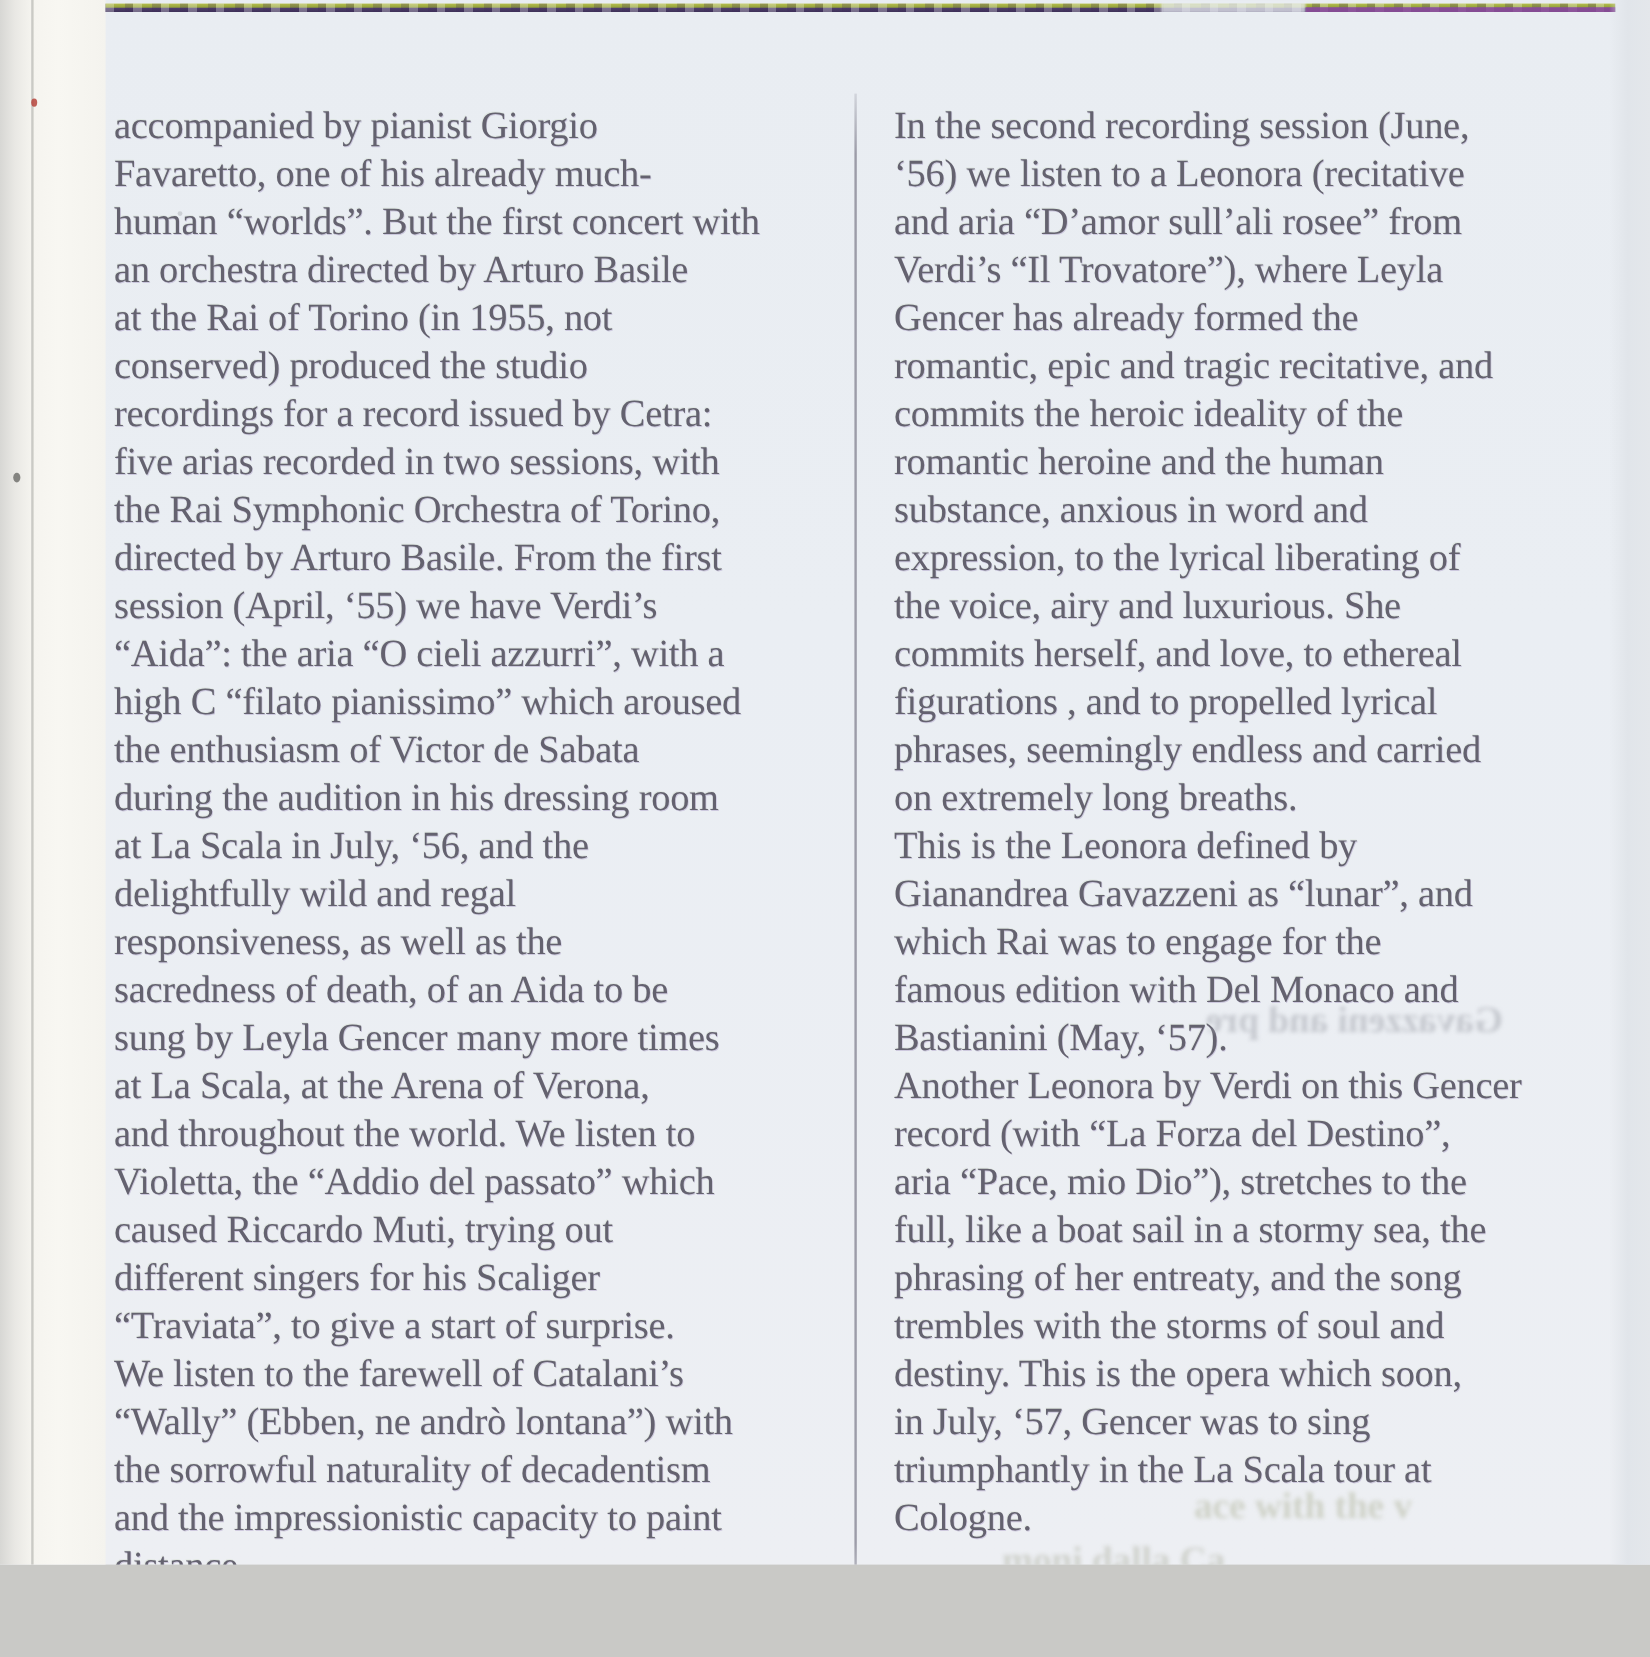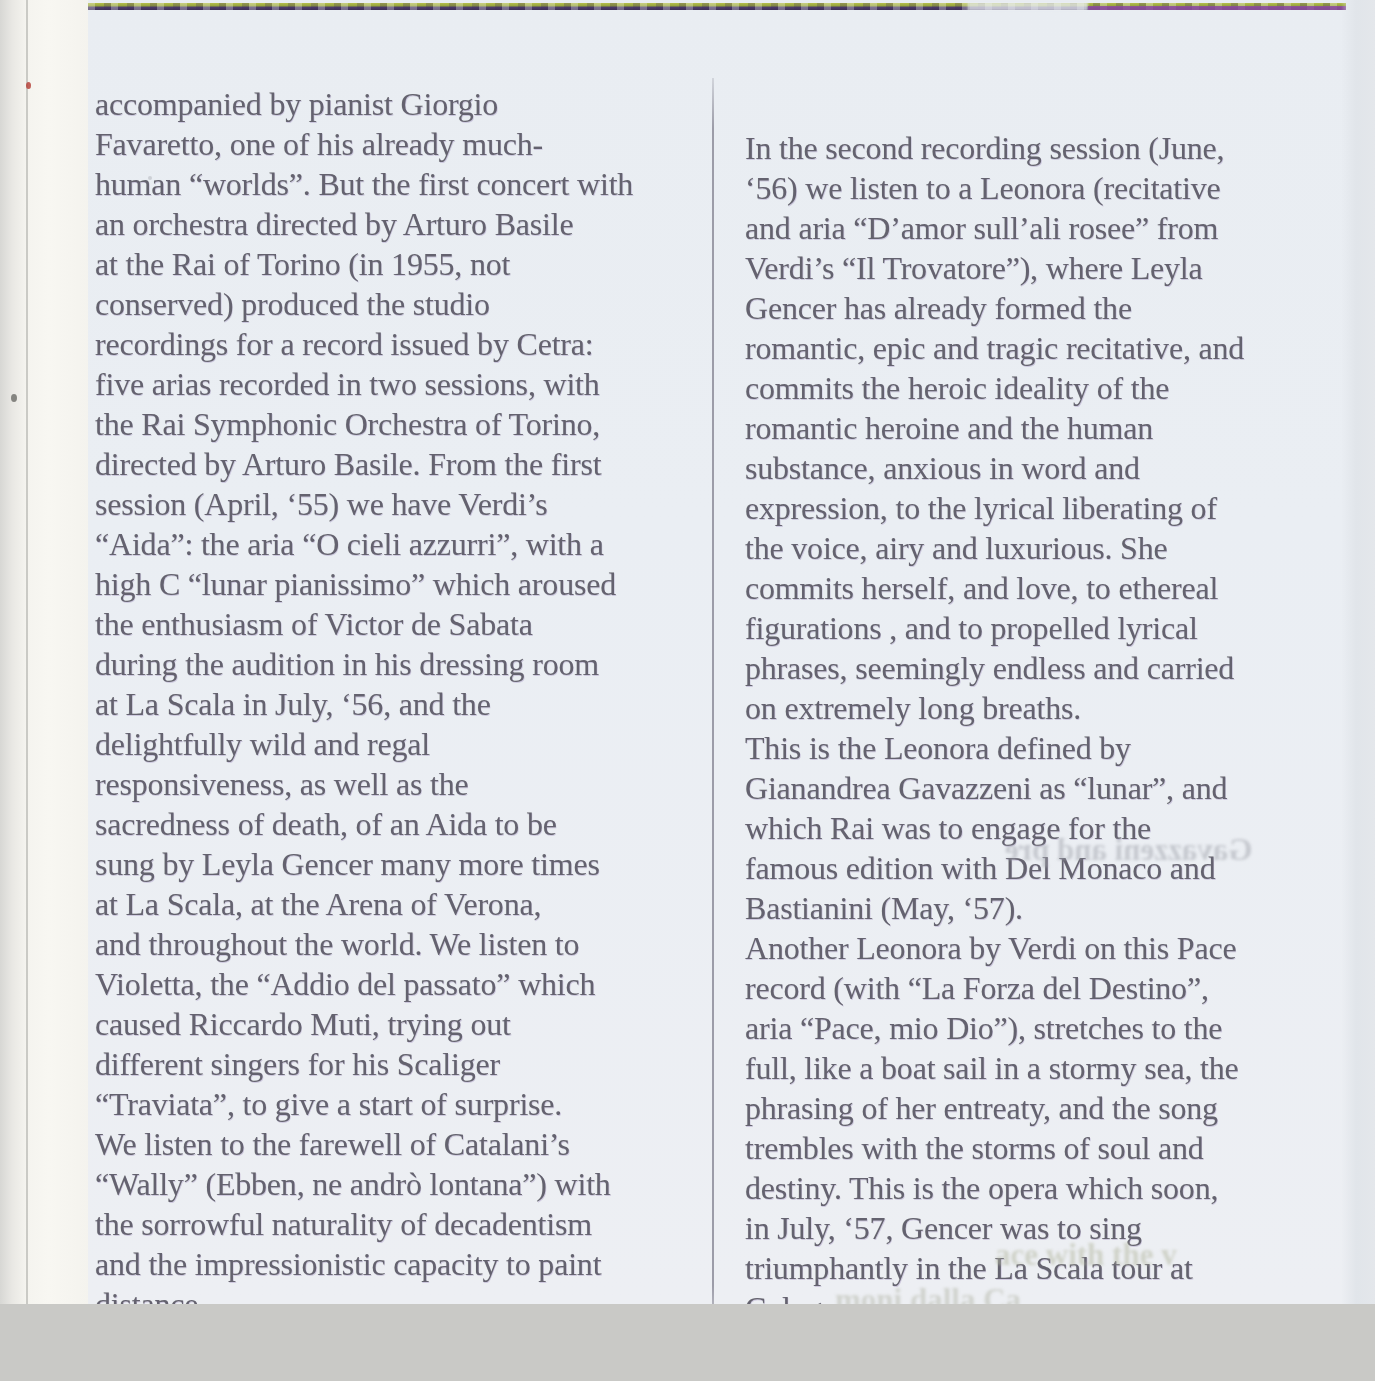--- a/index.html
+++ b/index.html
@@ -55,7 +55,7 @@
   }
   .col .line{white-space:nowrap;height:40px;}
   .col-left{left:95px;width:600px;}
-  .col-right{left:745px;width:600px;margin-top:44px;}
+  .col-right{left:745px;width:600px;}
   
   .ghost{
     position:absolute;white-space:nowrap;

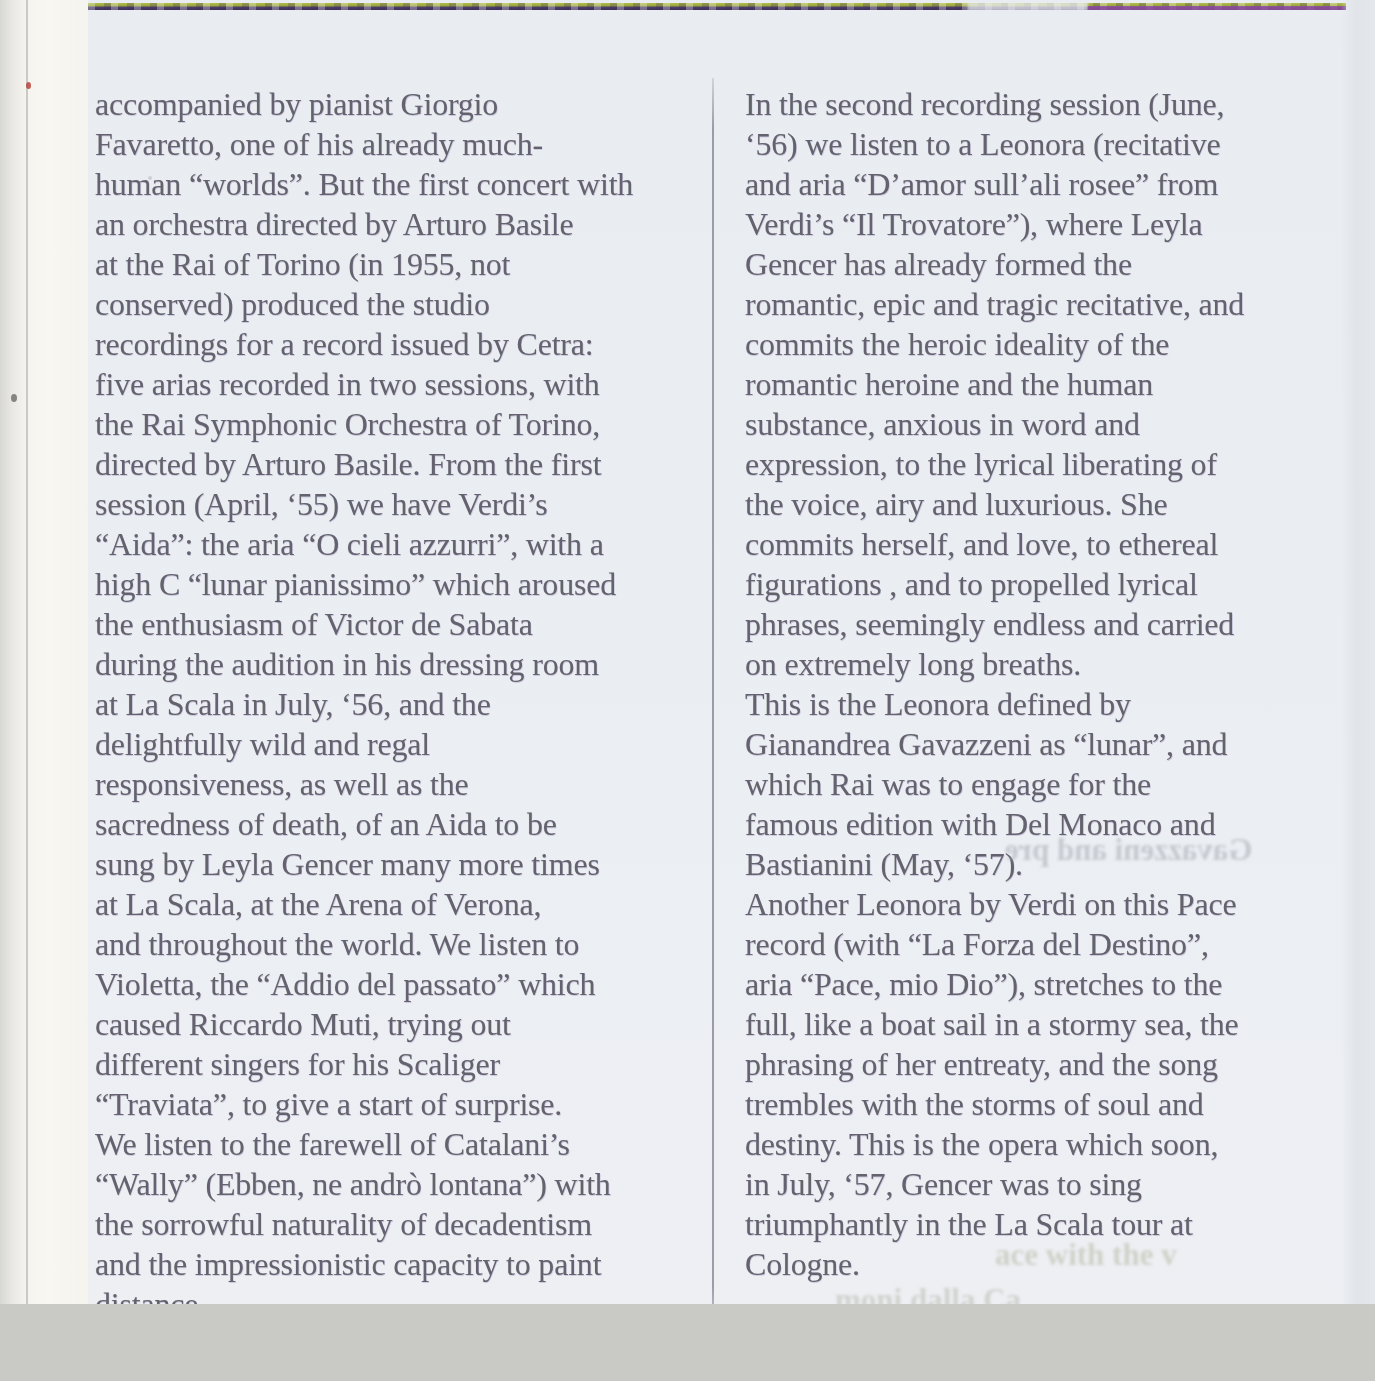--- a/index.html
+++ b/index.html
@@ -103,7 +103,7 @@
       <div class="line">directed by Arturo Basile. From the first</div>
       <div class="line">session (April, ‘55) we have Verdi’s</div>
       <div class="line">“Aida”: the aria “O cieli azzurri”, with a</div>
-      <div class="line">high C “lunar pianissimo” which aroused</div>
+      <div class="line">high C “filato pianissimo” which aroused</div>
       <div class="line">the enthusiasm of Victor de Sabata</div>
       <div class="line">during the audition in his dressing room</div>
       <div class="line">at La Scala in July, ‘56, and the</div>

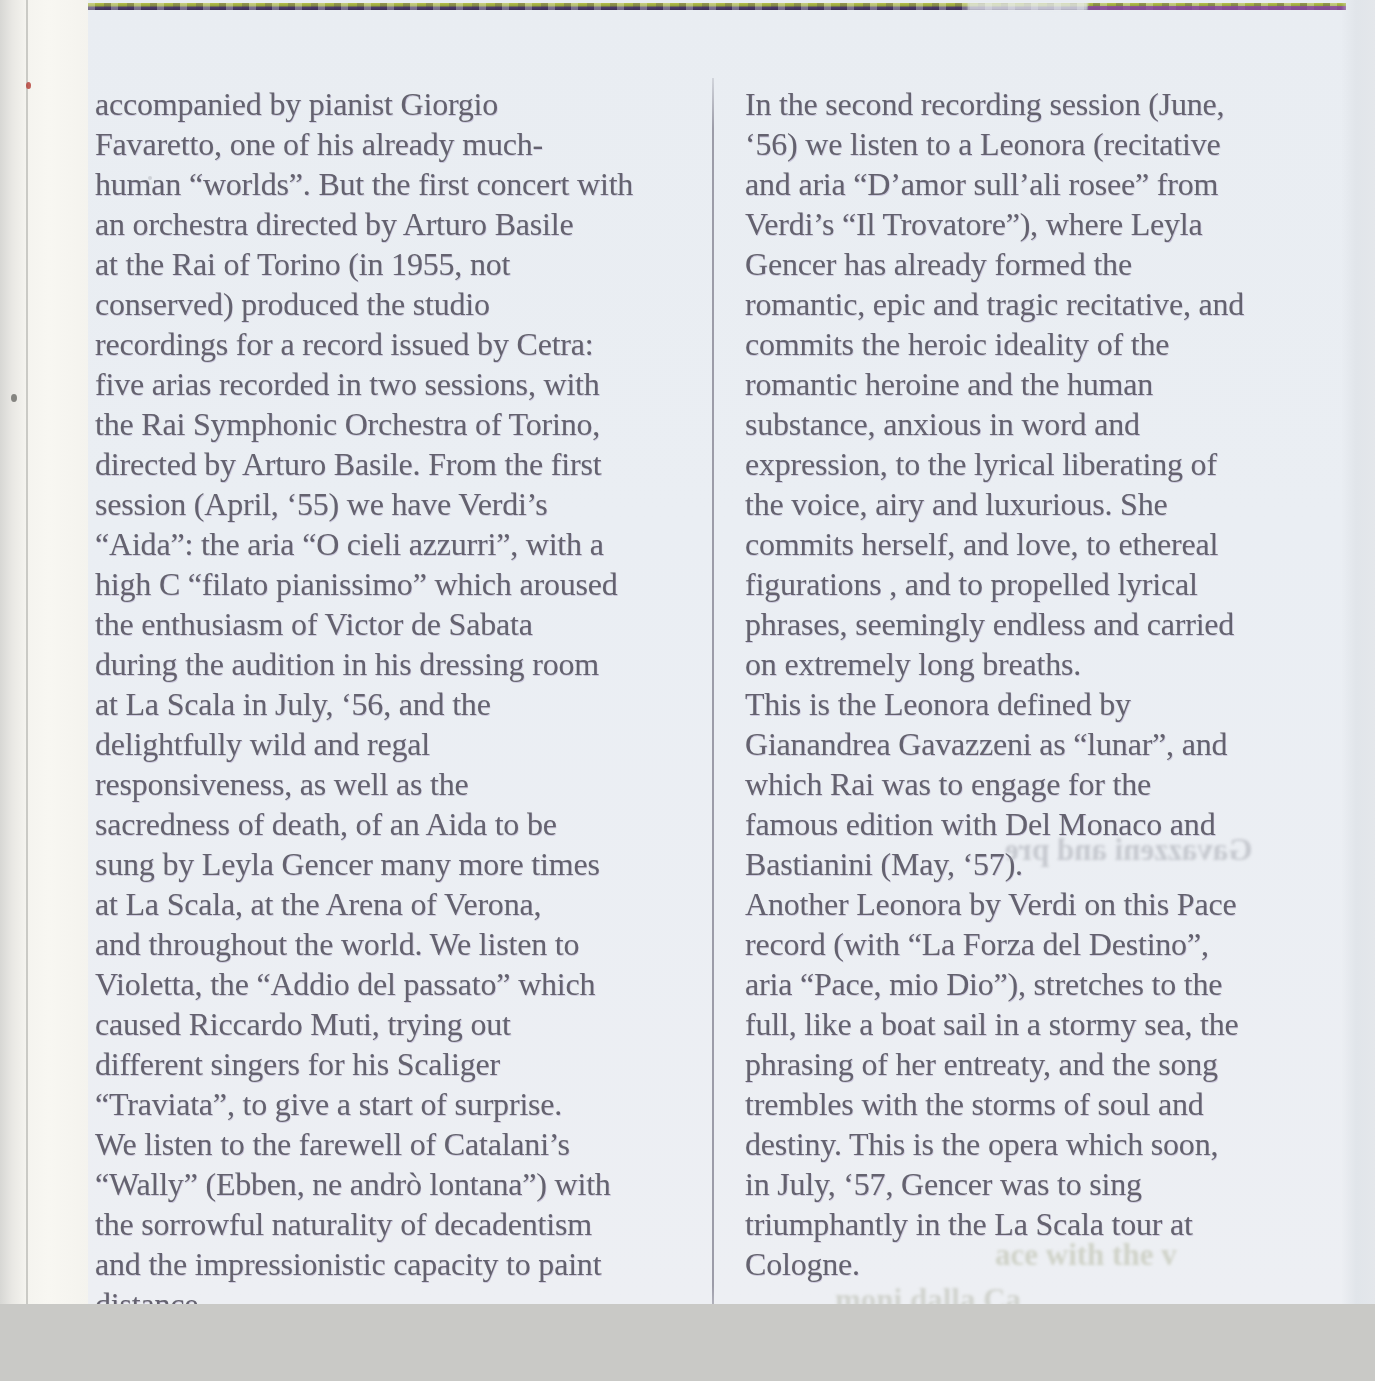--- a/index.html
+++ b/index.html
@@ -145,7 +145,7 @@
       <div class="line">which Rai was to engage for the</div>
       <div class="line">famous edition with Del Monaco and</div>
       <div class="line">Bastianini (May, ‘57).</div>
-      <div class="line">Another Leonora by Verdi on this Pace</div>
+      <div class="line">Another Leonora by Verdi on this Gencer</div>
       <div class="line">record (with “La Forza del Destino”,</div>
       <div class="line">aria “Pace, mio Dio”), stretches to the</div>
       <div class="line">full, like a boat sail in a stormy sea, the</div>

